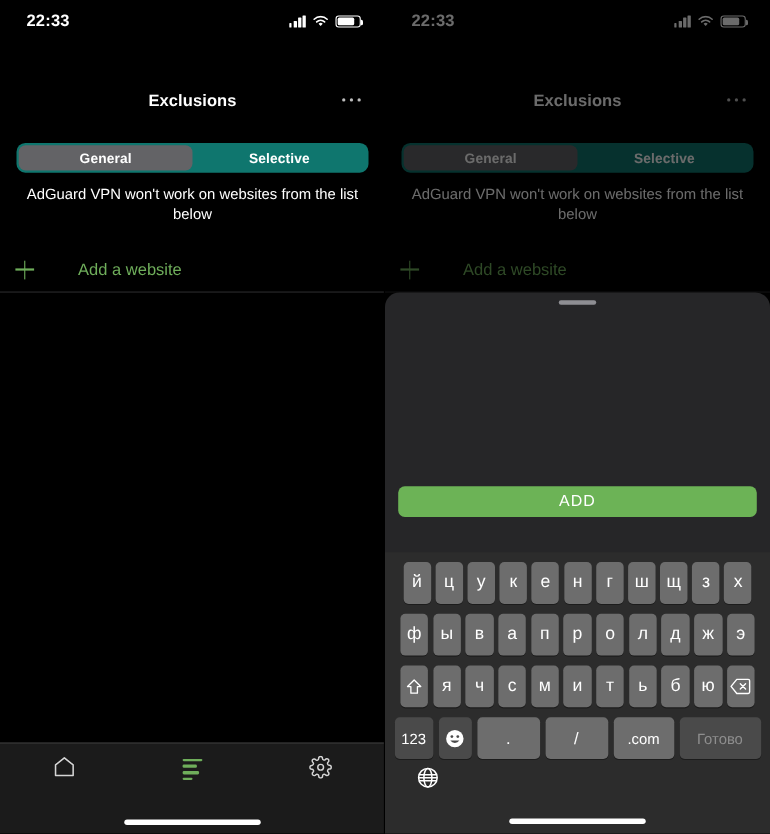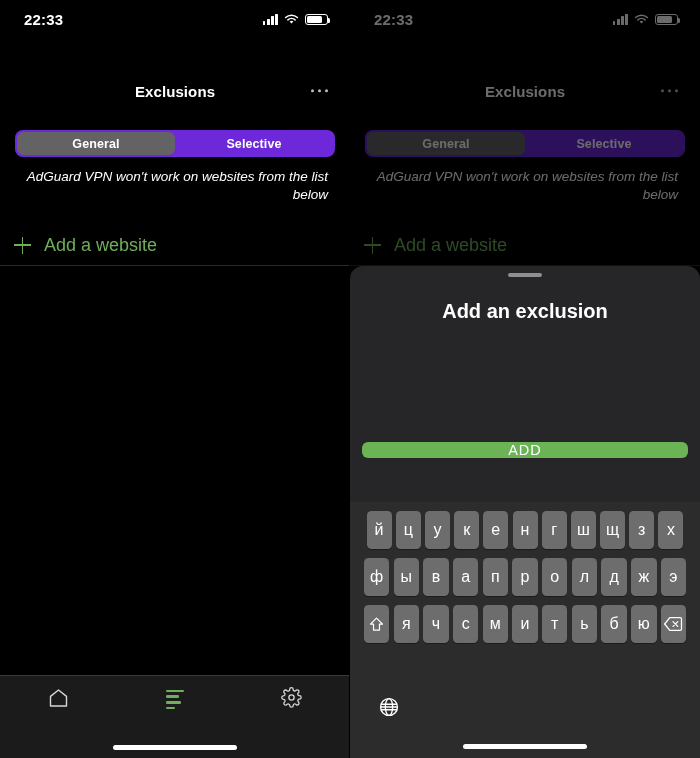--- a/index.html
+++ b/index.html
@@ -47,7 +47,7 @@
   
   .segmented {
     position: absolute; top: 130px; left: 15px; width: 320px; height: 27px;
-    background: #6d28d9; border-radius: 8px; display: flex; padding: 2px;
+    background: #0f766e; border-radius: 8px; display: flex; padding: 2px;
   }
   .seg {
     flex: 1; display: flex; align-items: center; justify-content: center;

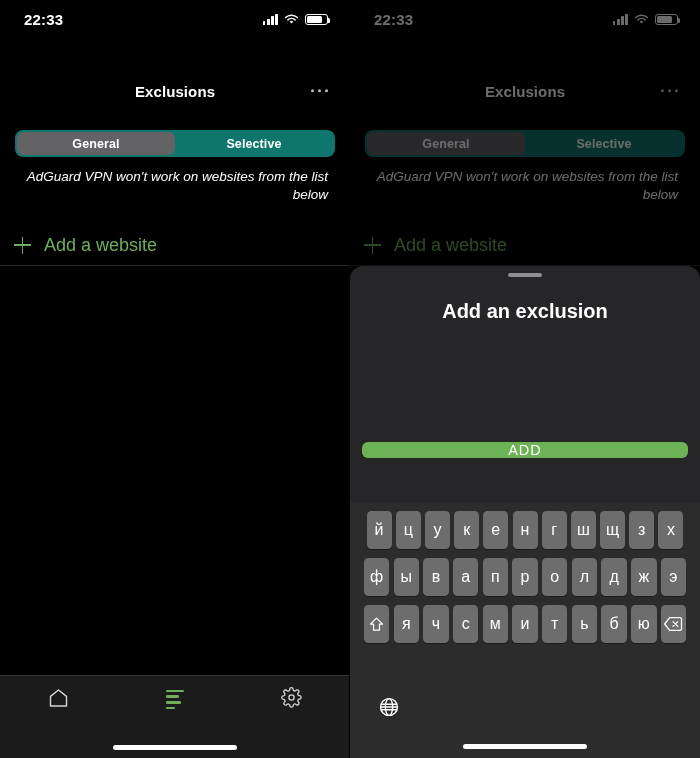--- a/index.html
+++ b/index.html
@@ -58,7 +58,7 @@
 
   .hint {
     position: absolute; top: 168px; left: 22px; width: 306px;
-    text-align: right; color: #fff; font-size: 13.5px; line-height: 18px; font-style: italic;
+    text-align: center; color: #fff; font-size: 13.5px; line-height: 18px;
   }
 
   .addrow {

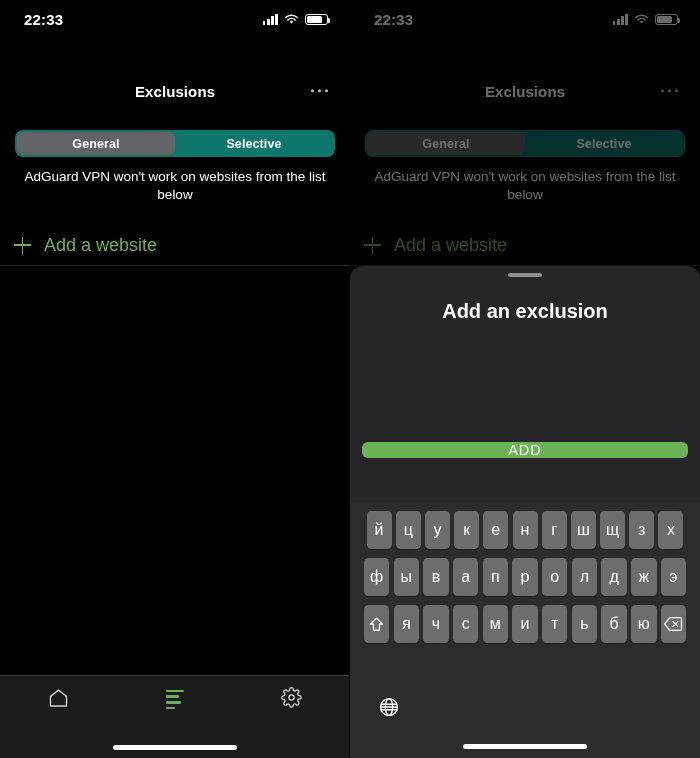--- a/index.html
+++ b/index.html
@@ -69,7 +69,7 @@
   .plus::before, .plus::after { content:""; position:absolute; background:#6fae5b; }
   .plus::before { left: 0; top: 7.6px; width: 17px; height: 1.8px; }
   .plus::after { top: 0; left: 7.6px; height: 17px; width: 1.8px; }
-  .addrow-label { color: #6fae5b; font-size: 18px; }
+  .addrow-label { color: #6fae5b; font-size: 15px; margin-left: 27px; }
 
   .hr { position: absolute; left: 0; width: 350px; height: 1px; background: #2a2a2c; }
 

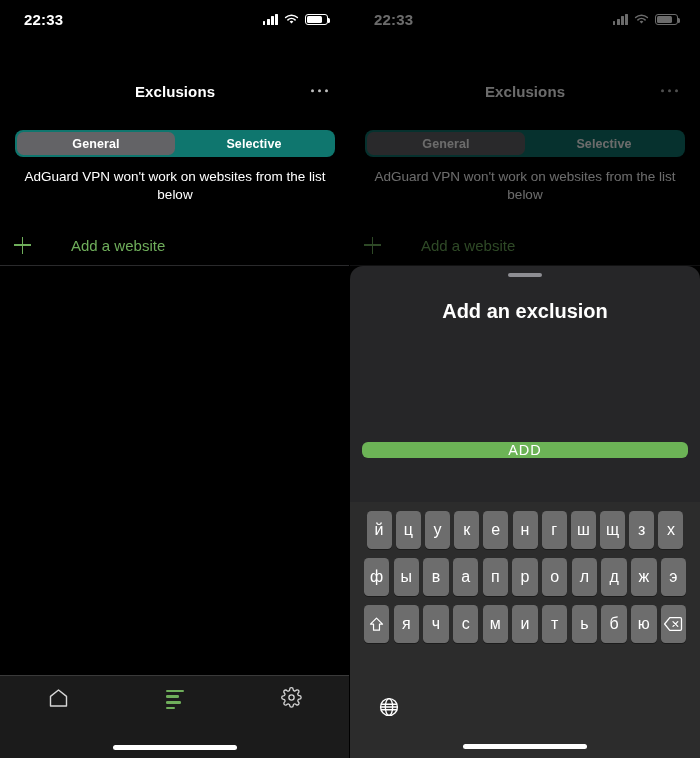--- a/index.html
+++ b/index.html
@@ -297,7 +297,6 @@
 
     <div class="sheet">
       <div class="grabber"></div>
-      <div class="sheet-title">Add an exclusion</div>
 
 
       <div class="addbtn">ADD</div>

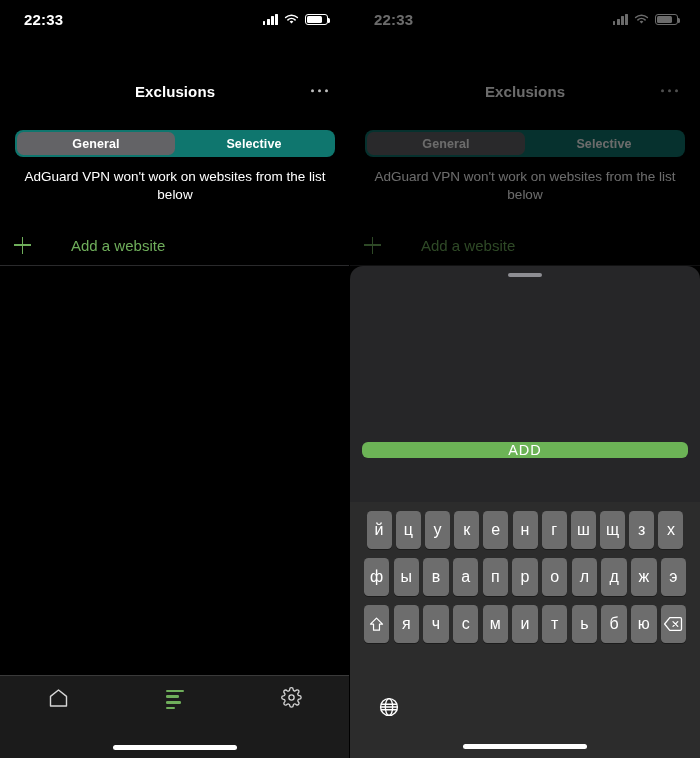--- a/index.html
+++ b/index.html
@@ -122,7 +122,7 @@
   .caret { width: 1.6px; height: 19px; background: #9c9c9f; display:block; margin-right: 1px; }
   .placeholder { color: #6f6f73; font-size: 16px; }
   .addbtn {
-    position: absolute; top: 176px; left: 12px; width: 326px; height: 16px;
+    position: absolute; top: 176px; left: 12px; width: 326px; height: 28px;
     background: #6cb356; border-radius: 6px;
     display: flex; align-items: center; justify-content: center;
     color: #fff; font-size: 14.5px; letter-spacing: 1px; cursor: pointer;

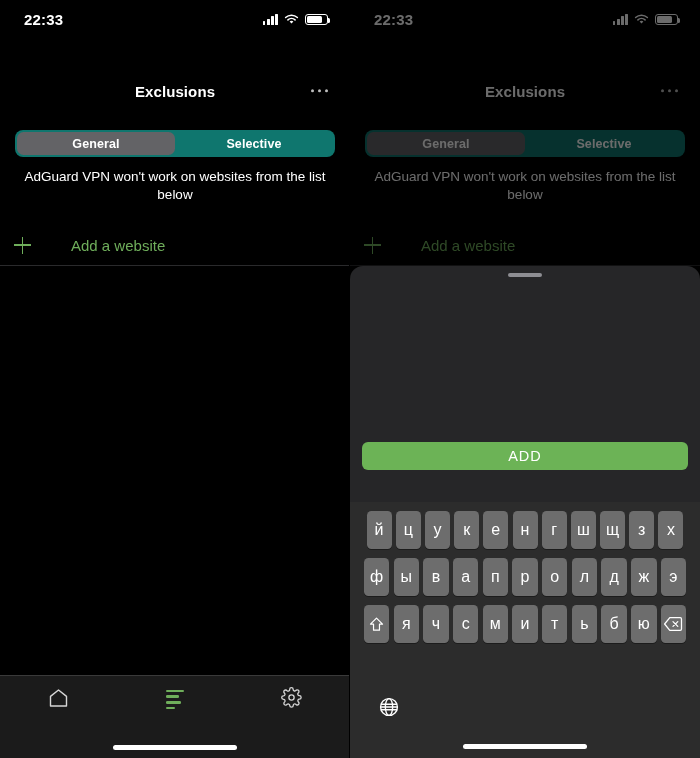--- a/index.html
+++ b/index.html
@@ -354,6 +354,21 @@
           </div>
         </div>
 
+        <div class="krow r4">
+          <div class="key num">123</div>
+          <div class="key emoji">
+            <svg width="19" height="19" viewBox="0 0 24 24">
+                <circle cx="12" cy="12" r="10" fill="#fff"></circle>
+                <circle cx="8.6" cy="9.6" r="1.6" fill="#4a4a4a"></circle>
+                <circle cx="15.4" cy="9.6" r="1.6" fill="#4a4a4a"></circle>
+                <path d="M6.8 14.2a6.4 6.4 0 0 0 10.4 0z" fill="#4a4a4a"></path>
+              </svg>
+          </div>
+          <div class="key dot">.</div>
+          <div class="key slash">/</div>
+          <div class="key dotcom">.com</div>
+          <div class="key done">Готово</div>
+        </div>
 
         <div class="globe">
           <svg width="22" height="22" viewBox="0 0 24 24" fill="none" stroke="#fff" stroke-width="1.5">

